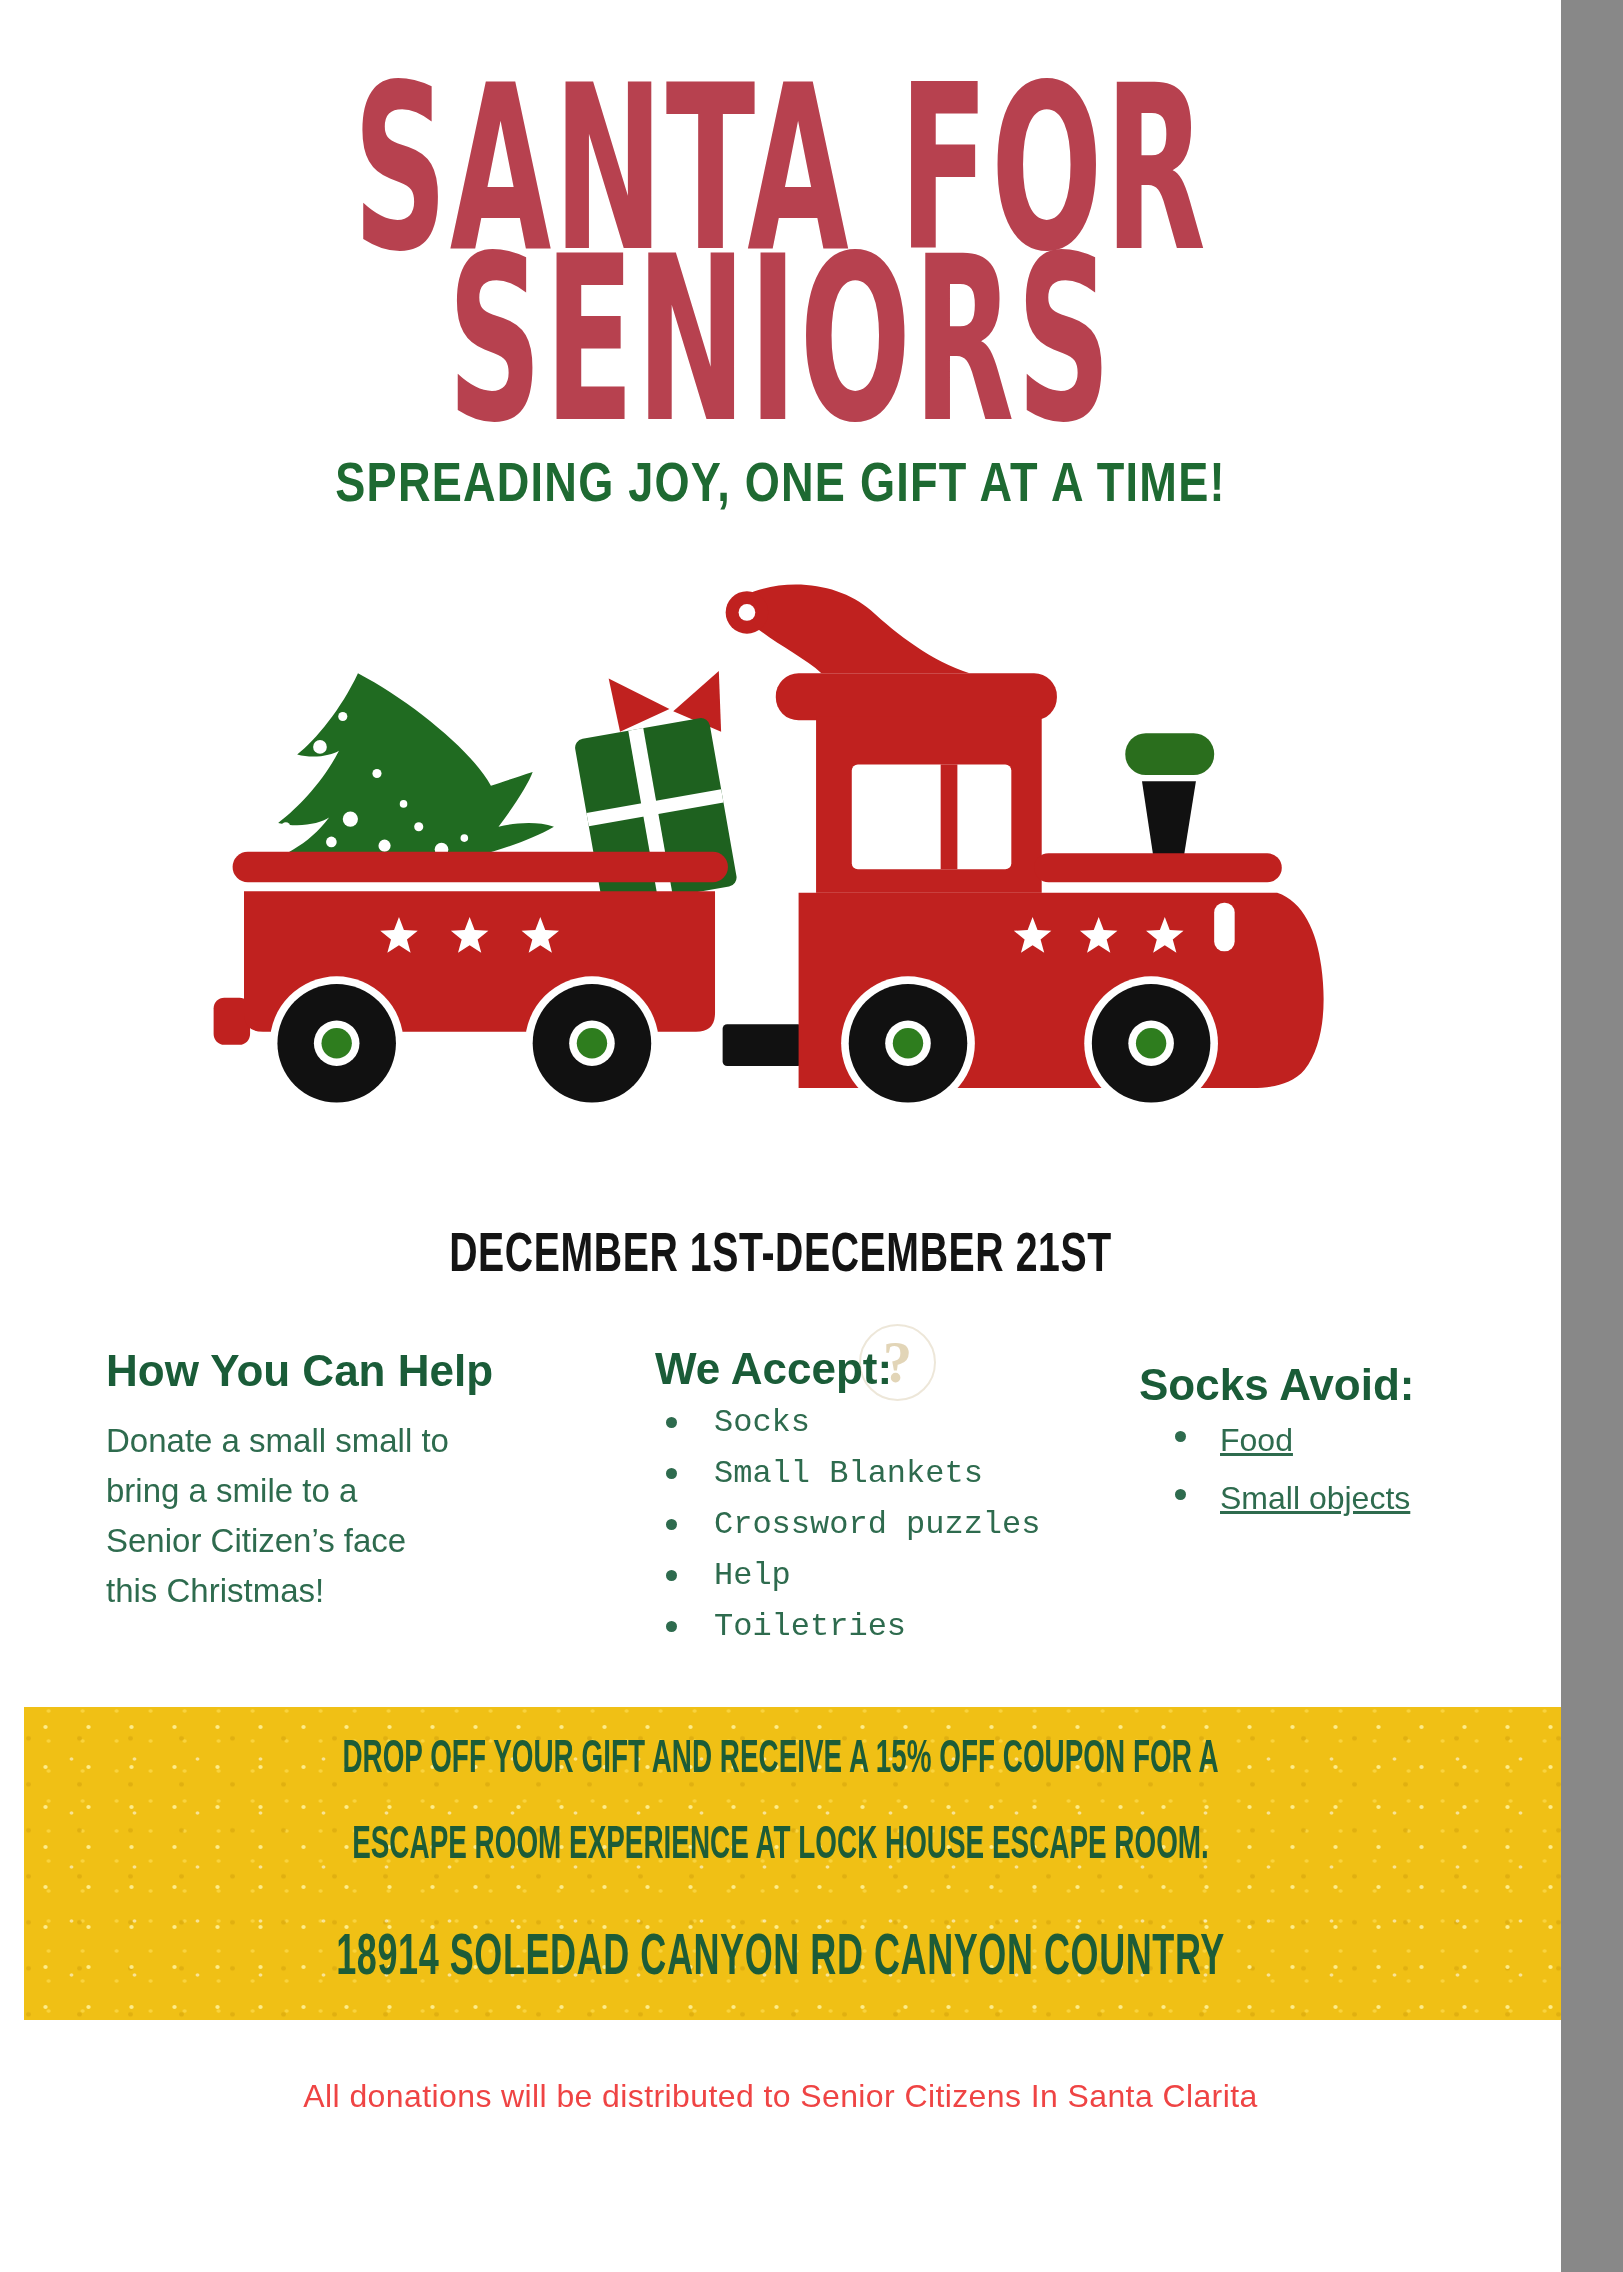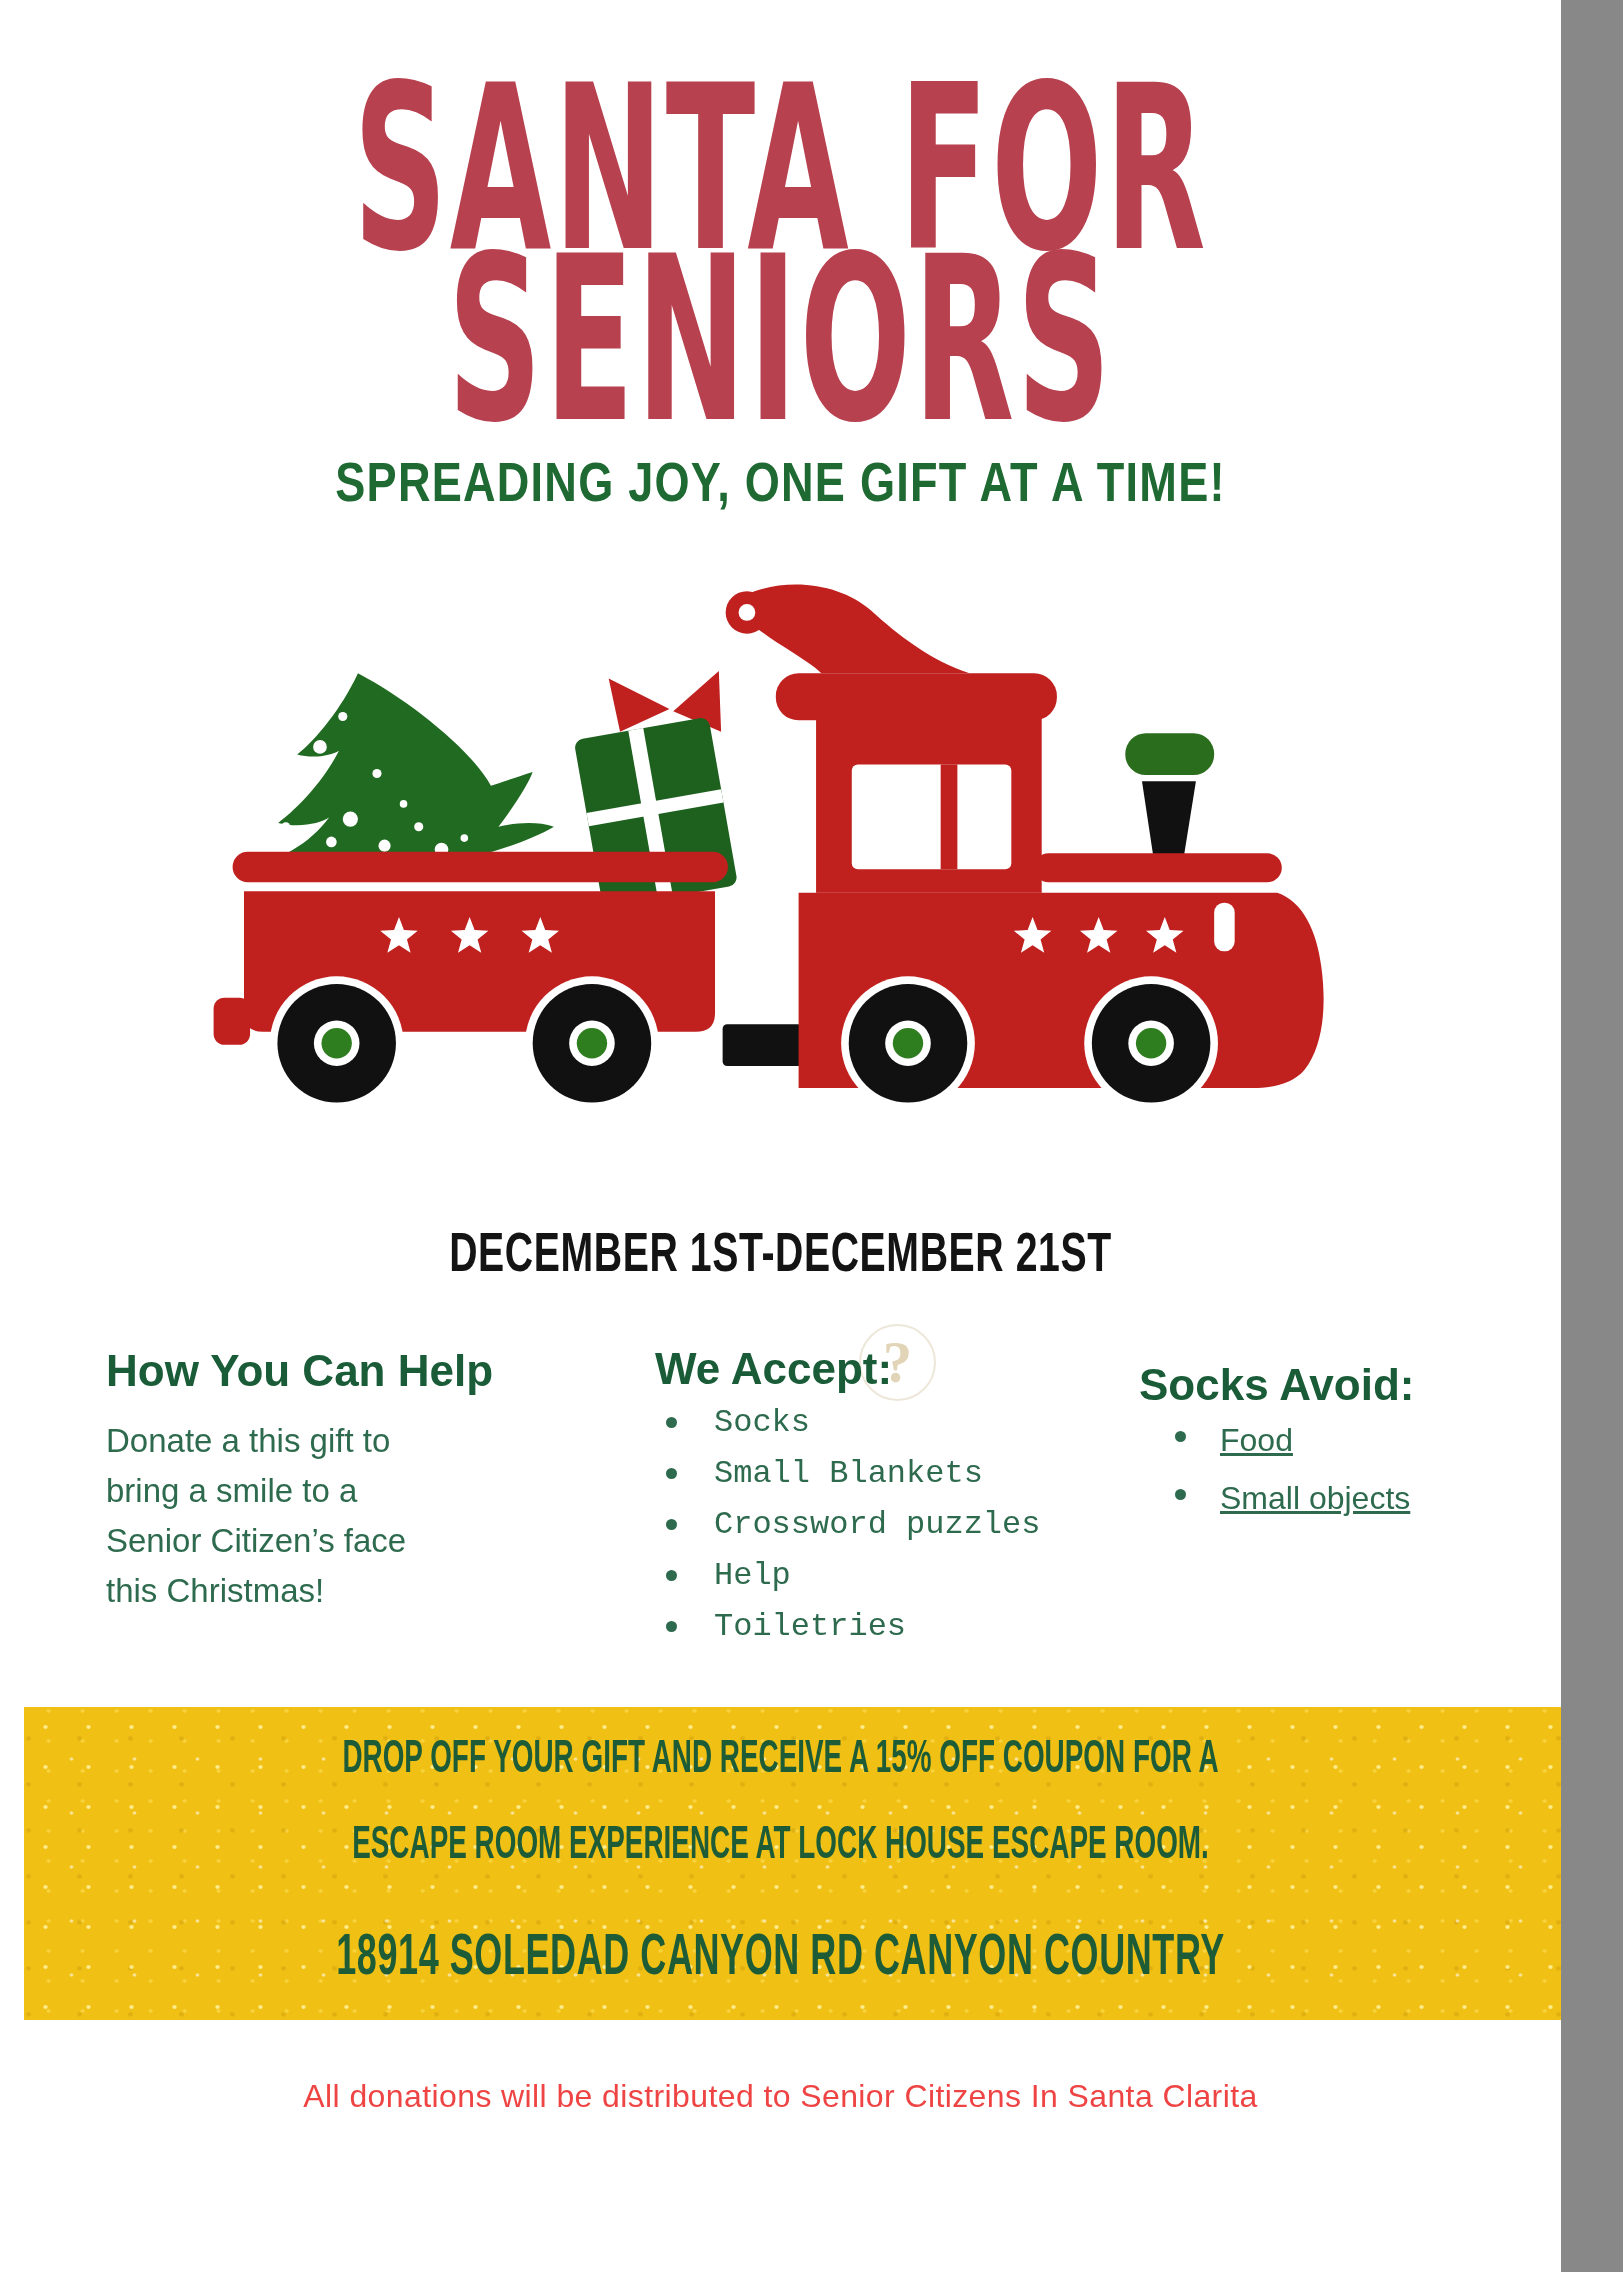--- a/index.html
+++ b/index.html
@@ -153,7 +153,7 @@
 
   <div class="abs col-heading" style="top:1346px;left:106px;">How You Can Help</div>
   <div id="how-help-lines" class="abs body-green">
-    <div>Donate a this gift to</div>
+    <div>Donate a small small to</div>
     <div>bring a smile to a</div>
     <div>Senior Citizen’s face</div>
     <div>this Christmas!</div>

